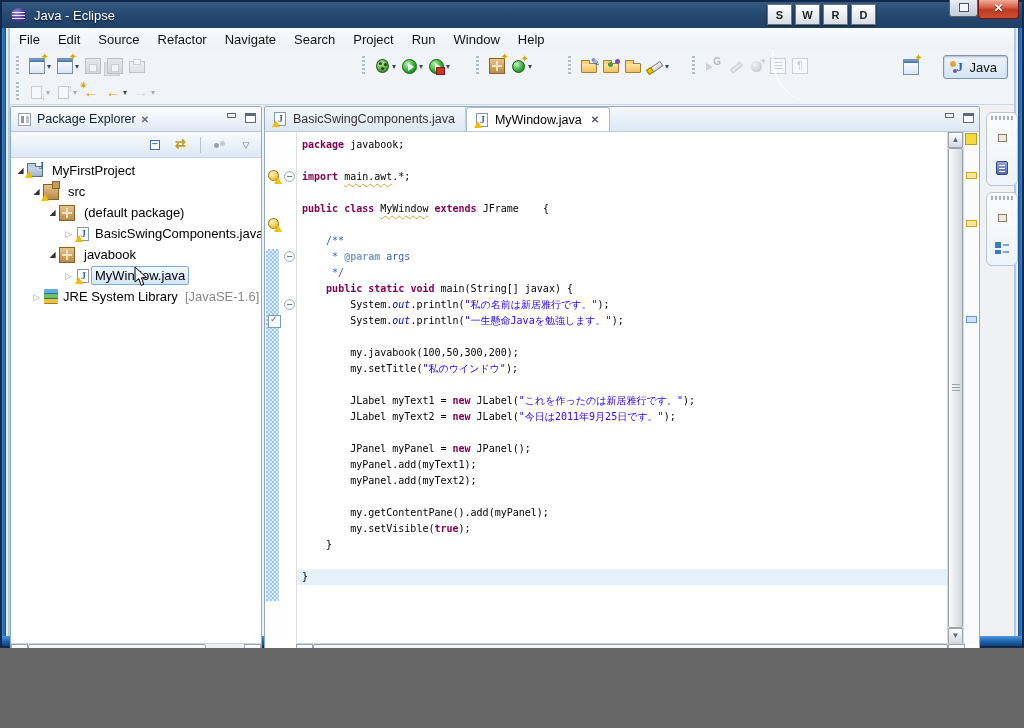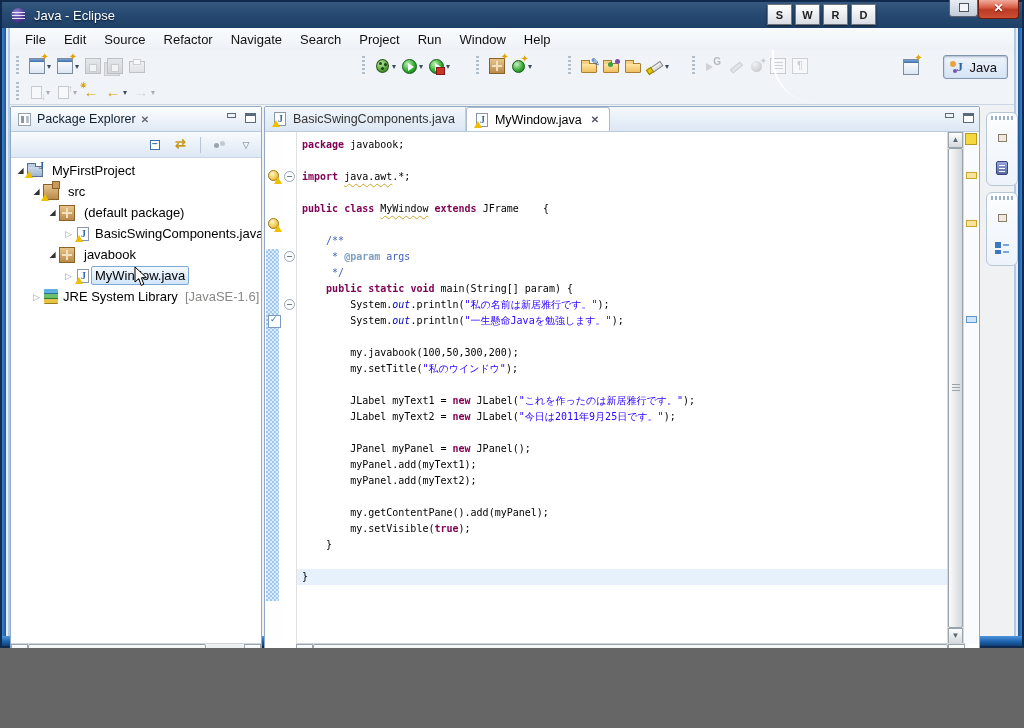--- a/index.html
+++ b/index.html
@@ -27,7 +27,7 @@
   #win-restore::before{content:"";position:absolute;left:9px;top:3px;width:8px;height:7px;border:1px solid #4a5560;background:#f4f7fa;}
   #win-close{position:absolute;right:5px;top:0;width:39px;height:18px;background:linear-gradient(180deg,#f0ad9d 0%,#d96049 40%,#bb3a22 55%,#cd4f35 100%);border:1px solid #6e1a0c;border-top:none;border-radius:0 0 4px 4px;color:#fff;font-weight:bold;font-size:12px;line-height:17px;text-align:center;text-shadow:0 1px 1px #5e1508;}
   
-  #menubar{position:absolute;left:10px;top:28px;right:10px;height:22px;background:linear-gradient(#f9fbfd,#eef2f8);display:flex;align-items:center;padding-left:6px;box-sizing:border-box;}
+  #menubar{position:absolute;left:10px;top:28px;right:10px;height:22px;background:linear-gradient(#f9fbfd,#eef2f8);display:flex;align-items:center;box-sizing:border-box;}
   .menu-item{font-size:13px;color:#111;padding:2px 9px;}
   
   #toolbar{position:absolute;left:10px;top:50px;right:10px;height:54px;background:#f0f4f9;border-bottom:1px solid #ccd7e4;}

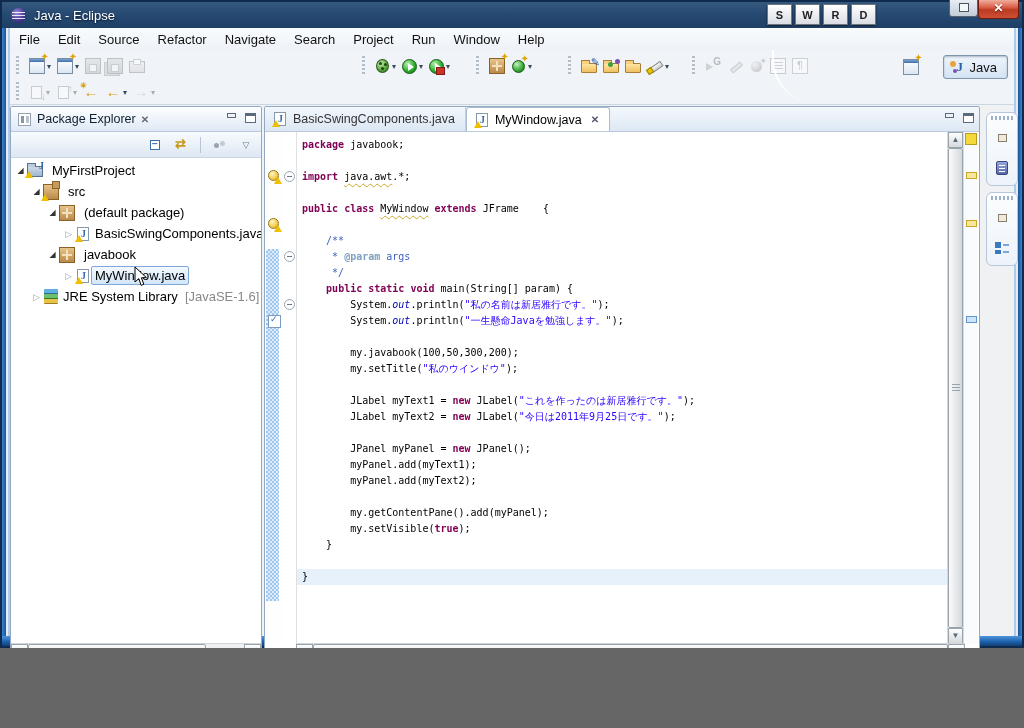--- a/index.html
+++ b/index.html
@@ -474,7 +474,7 @@
         <div id="code">
           <div class="code-line"><span class="tk-k">package</span><span class="tk-d"> javabook;</span></div>
           <div class="code-line" style="width: 1px; overflow: hidden;">&nbsp;</div>
-          <div class="code-line"><span class="tk-k">import</span><span class="tk-d"> </span><span class="tk-w">java.awt</span><span class="tk-d">.*;</span></div>
+          <div class="code-line"><span class="tk-k">import</span><span class="tk-d"> </span><span class="tk-w">main.awt</span><span class="tk-d">.*;</span></div>
           <div class="code-line" style="width: 1px; overflow: hidden;">&nbsp;</div>
           <div class="code-line"><span class="tk-k">public</span><span class="tk-d"> </span><span class="tk-k">class</span><span class="tk-d"> </span><span class="tk-w">MyWindow</span><span class="tk-d"> </span><span class="tk-k">extends</span><span class="tk-d"> JFrame    {</span></div>
           <div class="code-line" style="width: 1px; overflow: hidden;">&nbsp;</div>

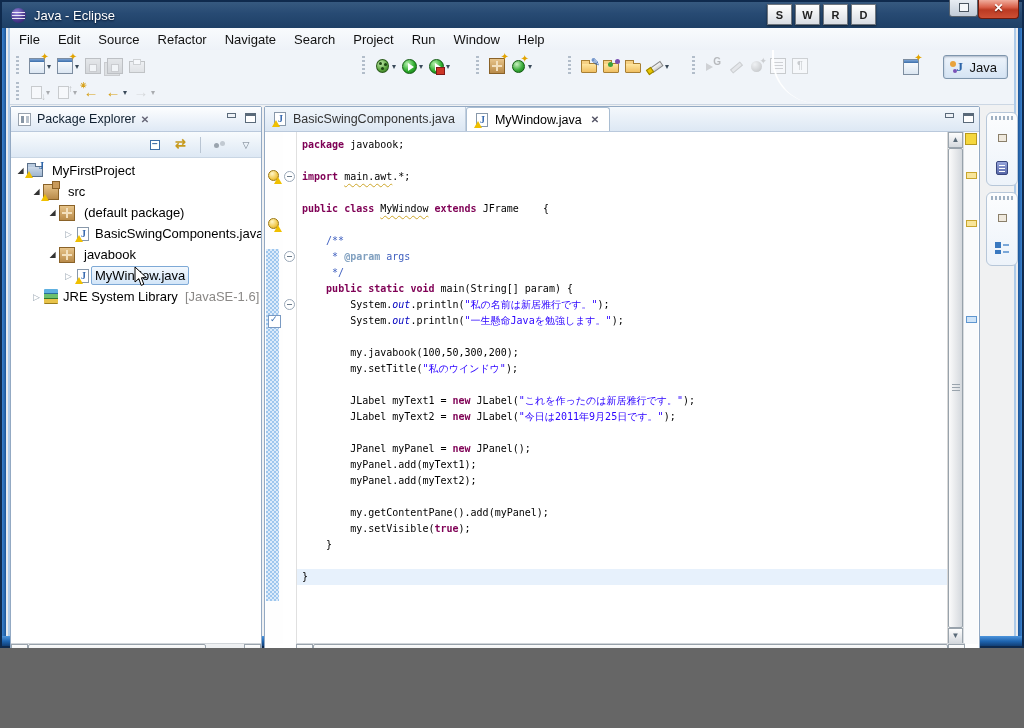--- a/index.html
+++ b/index.html
@@ -481,7 +481,7 @@
           <div class="code-line"><span class="tk-j">    /**</span></div>
           <div class="code-line"><span class="tk-j">     * </span><span class="tk-jt">@param</span><span class="tk-j"> args</span></div>
           <div class="code-line"><span class="tk-j">     */</span></div>
-          <div class="code-line"><span class="tk-d">    </span><span class="tk-k">public</span><span class="tk-d"> </span><span class="tk-k">static</span><span class="tk-d"> </span><span class="tk-k">void</span><span class="tk-d"> main(String[] param) {</span></div>
+          <div class="code-line"><span class="tk-d">    </span><span class="tk-k">public</span><span class="tk-d"> </span><span class="tk-k">static</span><span class="tk-d"> </span><span class="tk-k">void</span><span class="tk-d"> main(String[] javax) {</span></div>
           <div class="code-line"><span class="tk-d">        System.</span><span class="tk-f">out</span><span class="tk-d">.println(</span><span class="tk-s">"私の名前は新居雅行です。"</span><span class="tk-d">);</span></div>
           <div class="code-line"><span class="tk-d">        System.</span><span class="tk-f">out</span><span class="tk-d">.println(</span><span class="tk-s">"一生懸命Javaを勉強します。"</span><span class="tk-d">);</span></div>
           <div class="code-line" style="width: 1px; overflow: hidden;">&nbsp;</div>

